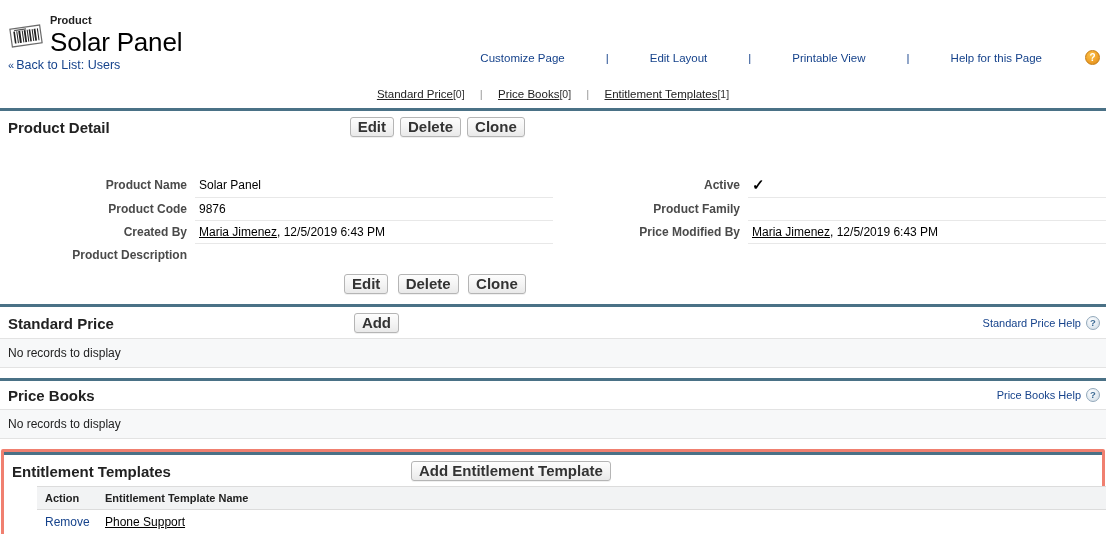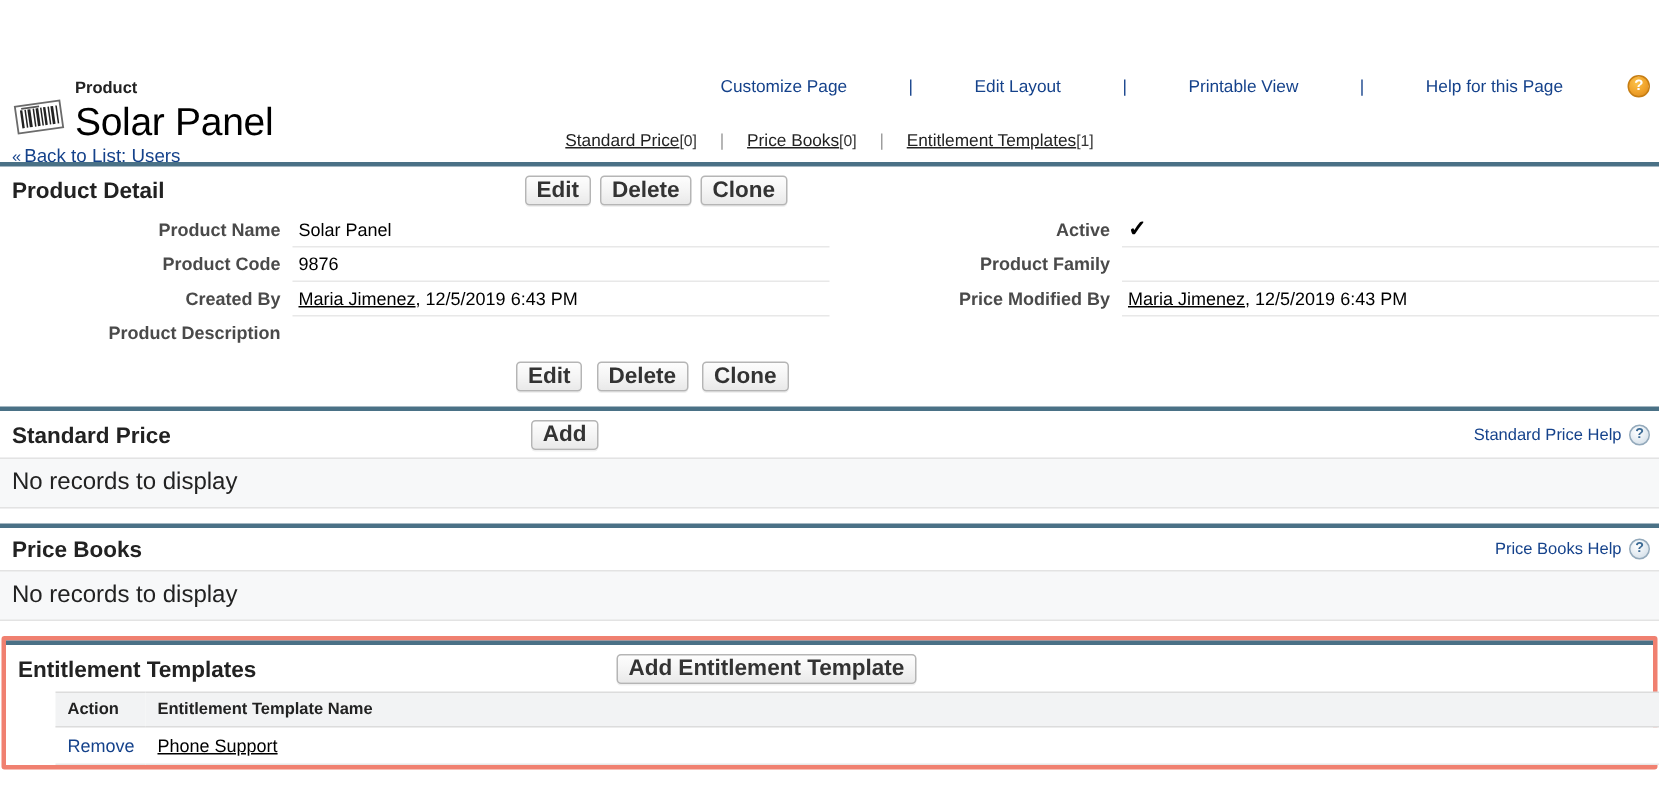--- a/index.html
+++ b/index.html
@@ -26,9 +26,8 @@
   }
   .title-block {
     display: flex;
-    align-items: center;
+    align-items: flex-start;
     padding-left: 8px;
-    margin-top: 39px;
   }
   .product-icon {
     width: 36px;

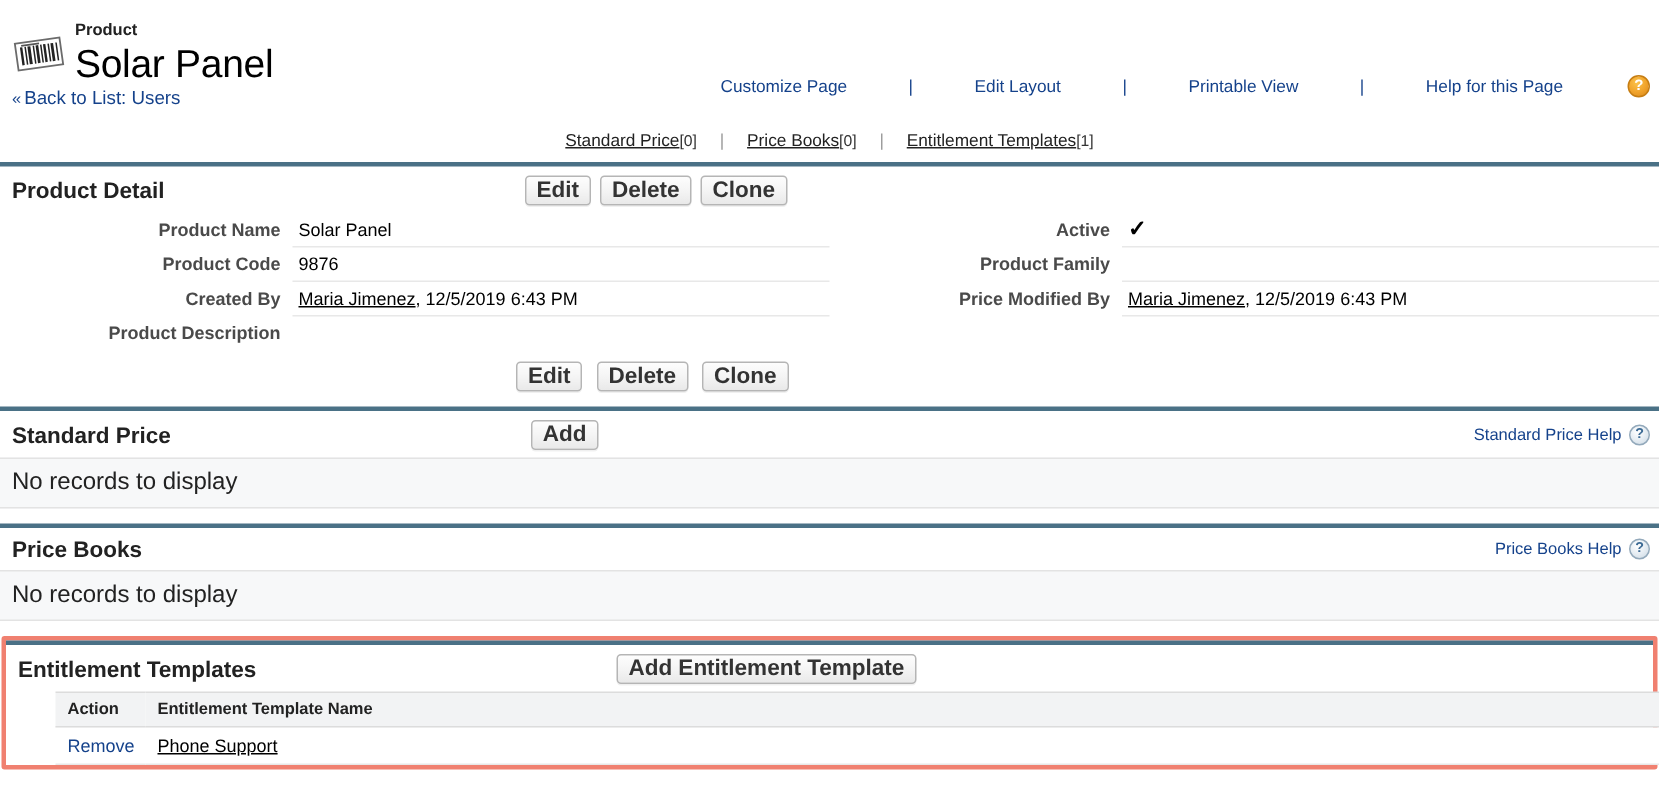--- a/index.html
+++ b/index.html
@@ -190,6 +190,7 @@
     width: 100%;
     border-collapse: collapse;
     table-layout: fixed;
+    margin-top: 32px;
   }
   .detail-table td {
     padding: 3px 4px;

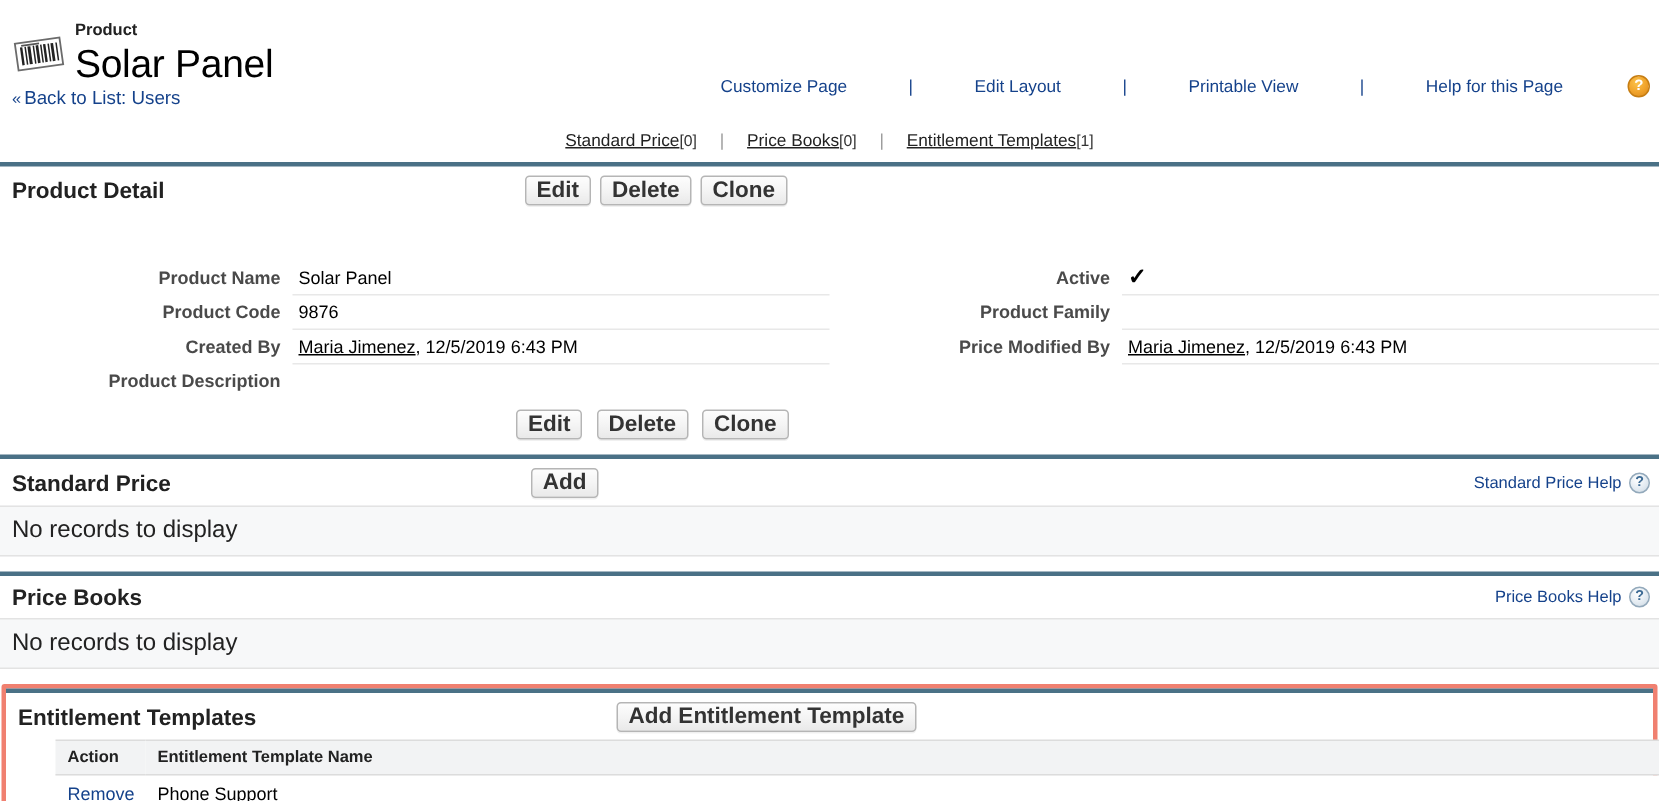--- a/index.html
+++ b/index.html
@@ -245,7 +245,7 @@
     border-left: none;
     border-right: none;
     padding: 7px 8px;
-    font-size: 16px;
+    font-size: 12px;
     color: #222;
   }
   .rl-head th {

